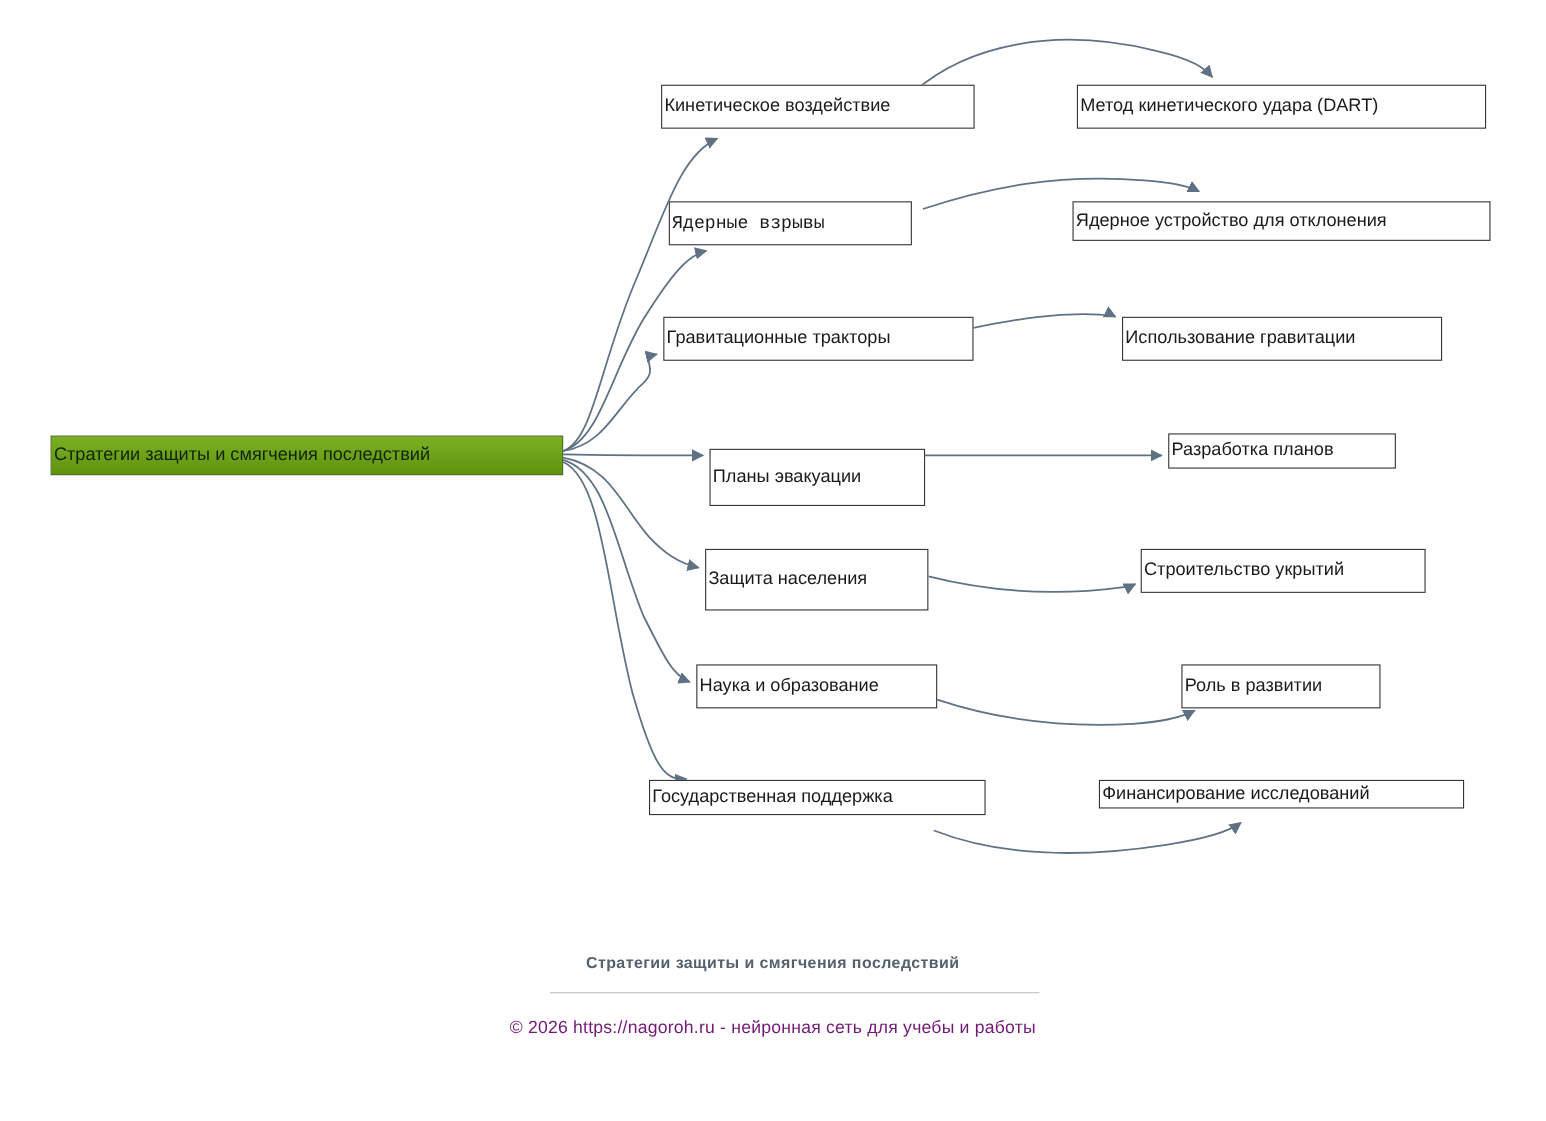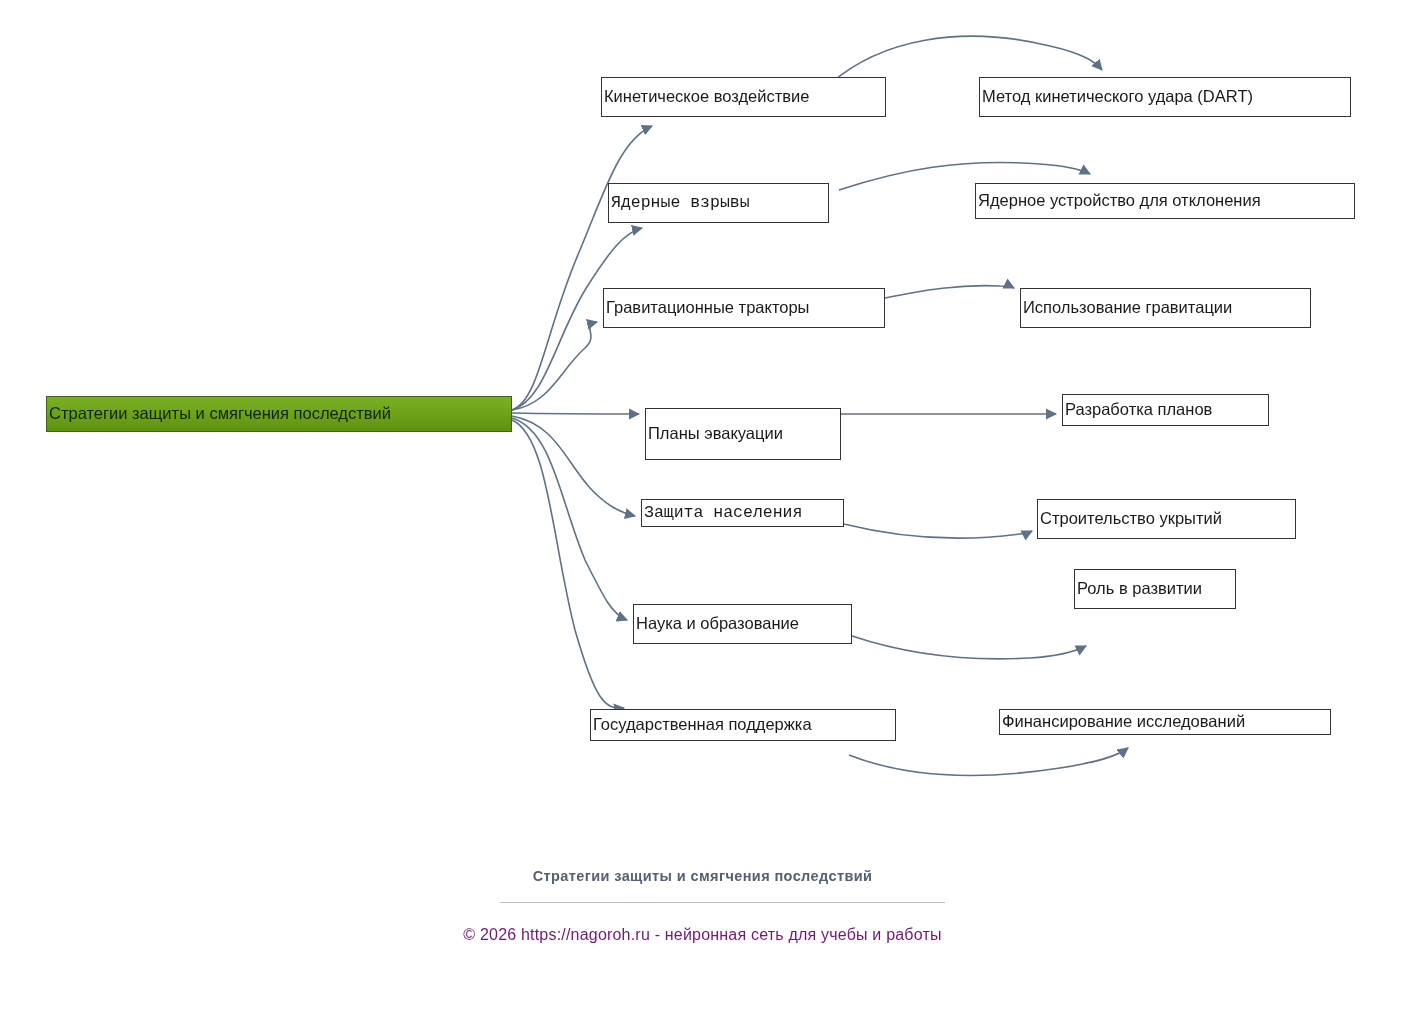--- a/index.html
+++ b/index.html
@@ -129,7 +129,7 @@
   <span>Разработка планов</span>
 </div>
 
-<div class="node" style="left:641px; top:499px; width:203px; height:28px;font-family:Liberation Mono, monospace;">
+<div class="node" style="left:641px; top:499px; width:203px; height:56px;">
   <span>Защита населения</span>
 </div>
 <div class="node" style="left:1037px; top:499px; width:259px; height:40px;">

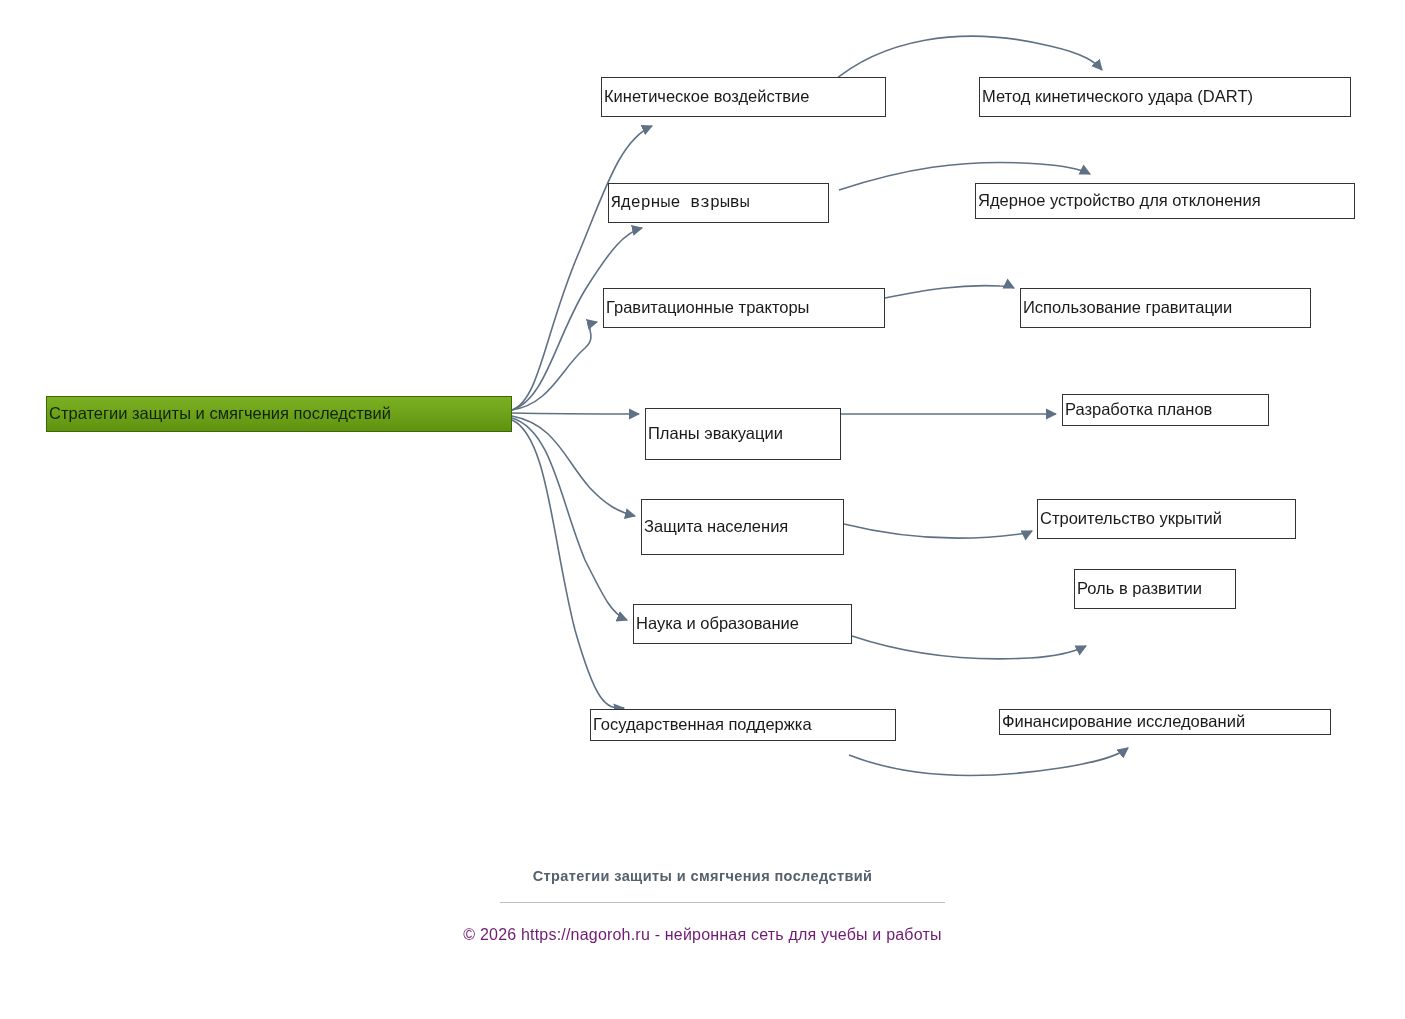--- a/index.html
+++ b/index.html
@@ -139,7 +139,7 @@
 <div class="node" style="left:633px; top:604px; width:219px; height:40px;">
   <span>Наука и образование</span>
 </div>
-<div class="node" style="left:1074px; top:569px; width:162px; height:40px;">
+<div class="node" style="left:1074px; top:604px; width:181px; height:40px;">
   <span>Роль в развитии</span>
 </div>
 

